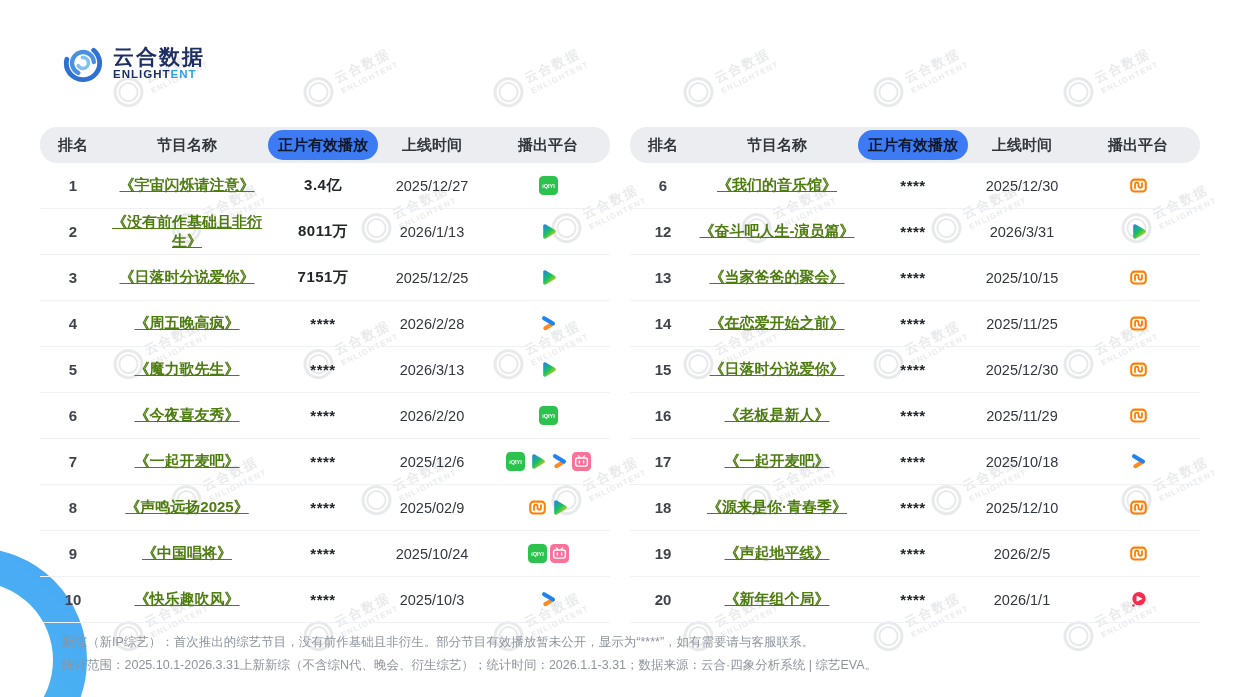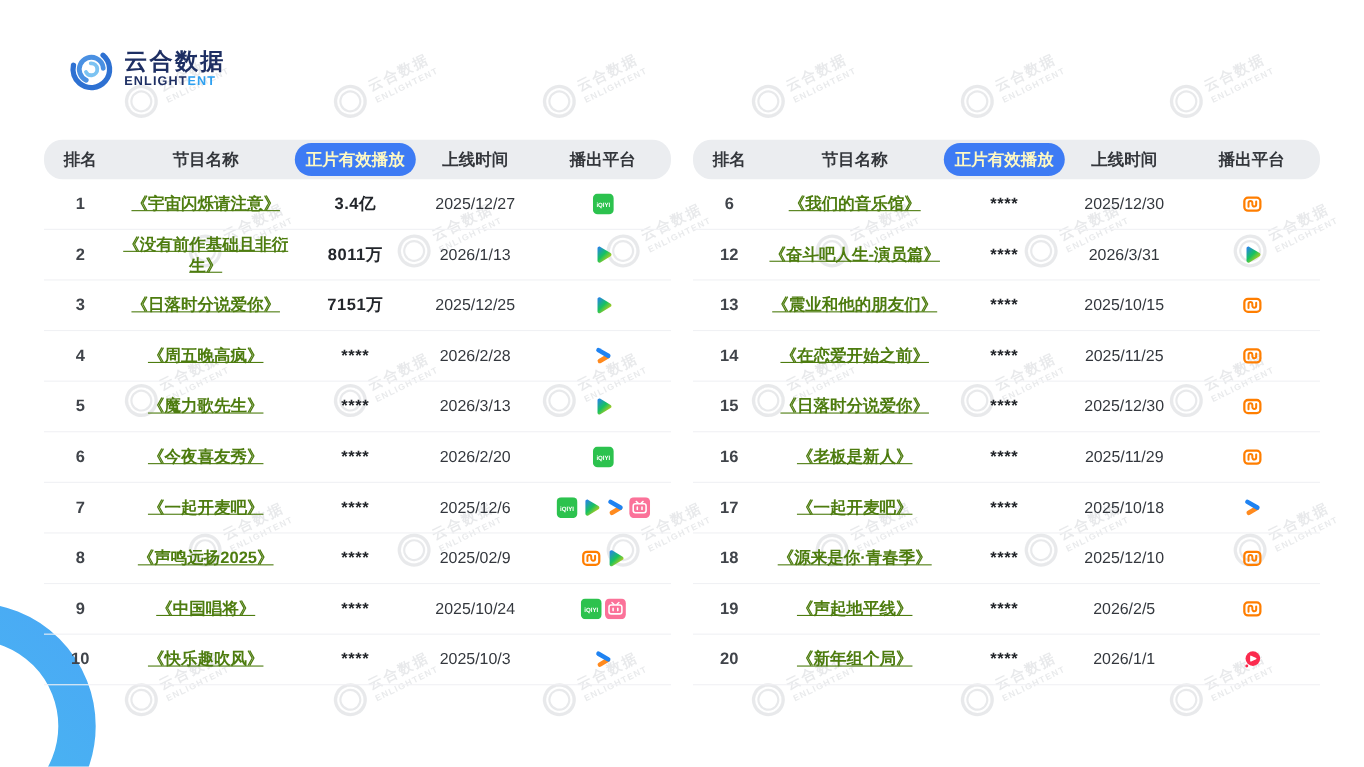--- a/index.html
+++ b/index.html
@@ -32,7 +32,7 @@
       font-size:15px;font-weight:700;color:#33363b;}
   .cell{flex:0 0 auto;text-align:center;}
   .c0{width:66px}.c1{width:162px}.c2{width:110px}.c3{width:108px}.c4{width:124px}
-  .thead .pill{background:var(--accent);color:#fef9c3;height:30px;border-radius:15px;
+  .thead .pill{background:var(--accent);color:#0f172a;height:30px;border-radius:15px;
       display:flex;align-items:center;justify-content:center;}
   .row{height:45px;display:flex;align-items:center;border-bottom:1px solid #f0f1f4;}
   .rank{font-size:15px;font-weight:600;color:#40444a;}

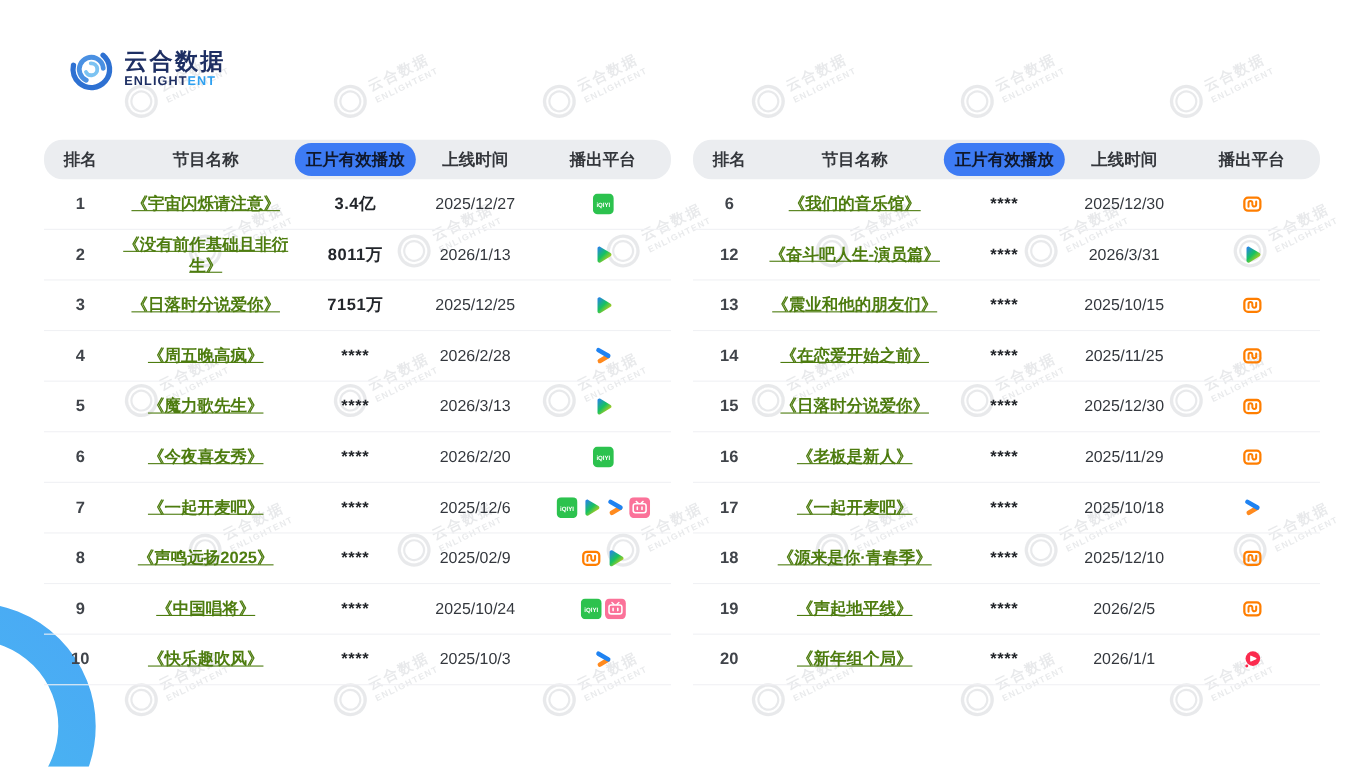--- a/index.html
+++ b/index.html
@@ -519,7 +519,7 @@
           </div>
           <div class="row">
             <span class="cell c0 rank">13</span>
-            <span class="cell c1 name">《震业和他的朋友们》</span>
+            <span class="cell c1 name">《当家爸爸的聚会》</span>
             <span class="cell c2 plays">****</span>
             <span class="cell c3 date">2025/10/15</span>
             <span class="cell c4 platforms">

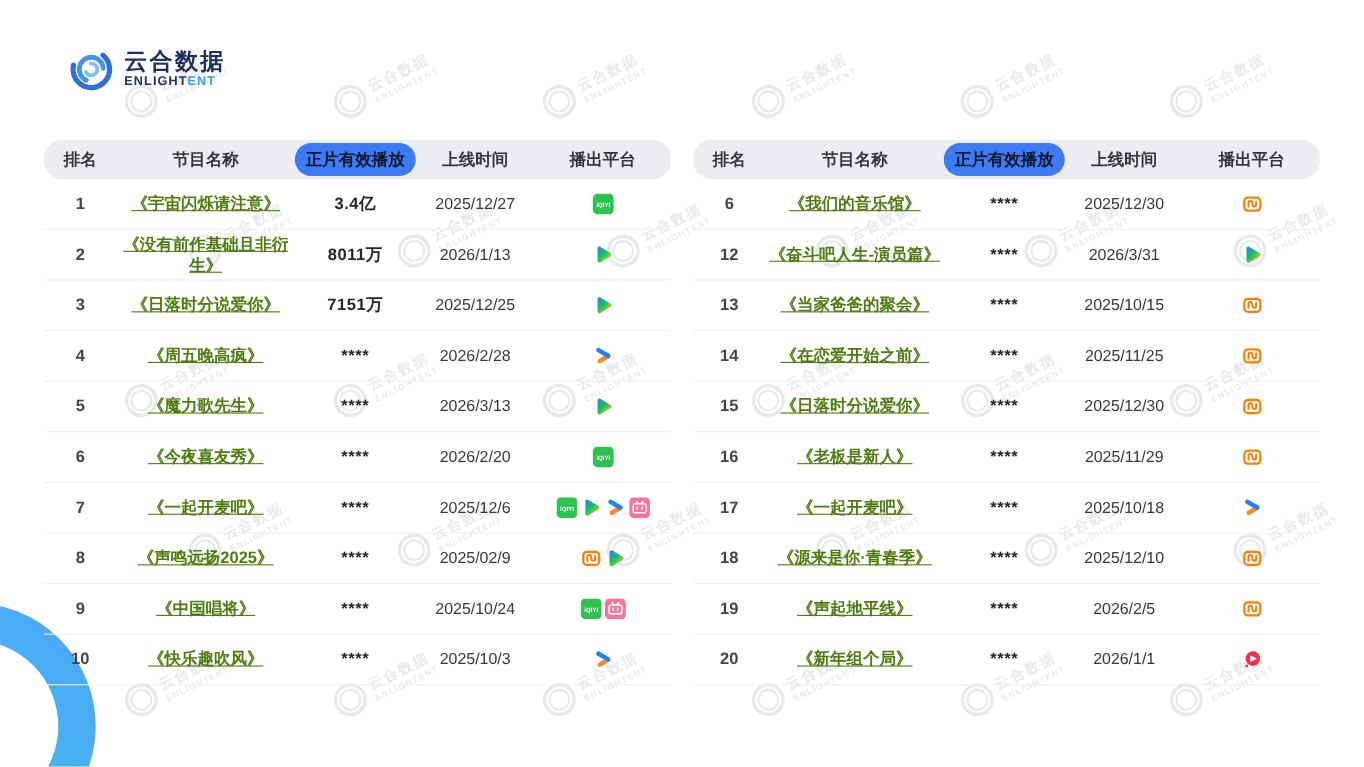--- a/index.html
+++ b/index.html
@@ -635,6 +635,7 @@
   </main>
 
   <div class="footnotes">
+    <p>新综（新IP综艺）：首次推出的综艺节目，没有前作基础且非衍生。部分节目有效播放暂未公开，显示为“****”，如有需要请与客服联系。</p>
   </div>
 
 </div>

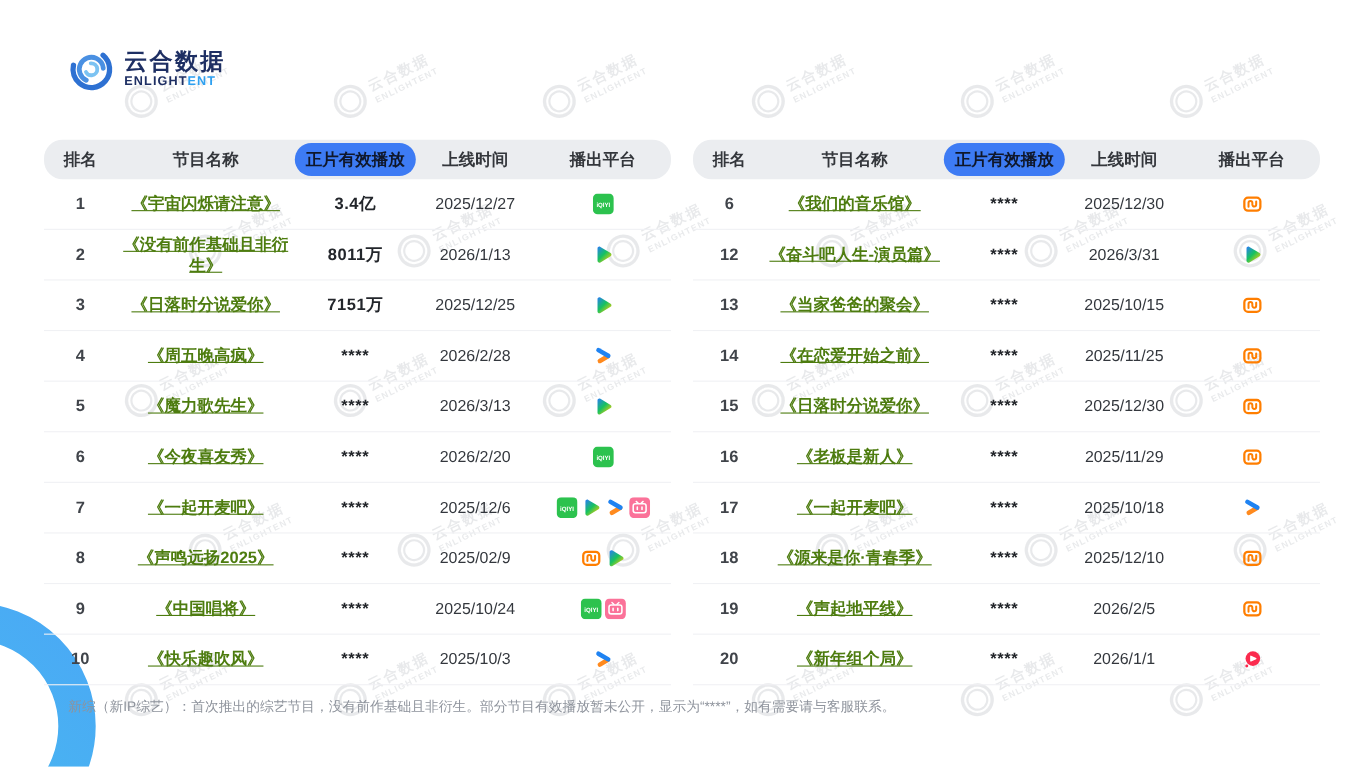--- a/index.html
+++ b/index.html
@@ -636,6 +636,7 @@
 
   <div class="footnotes">
     <p>新综（新IP综艺）：首次推出的综艺节目，没有前作基础且非衍生。部分节目有效播放暂未公开，显示为“****”，如有需要请与客服联系。</p>
+    <p>统计范围：2025.10.1-2026.3.31上新新综（不含综N代、晚会、衍生综艺）；统计时间：2026.1.1-3.31；数据来源：云合·四象分析系统 | 综艺EVA。</p>
   </div>
 
 </div>

